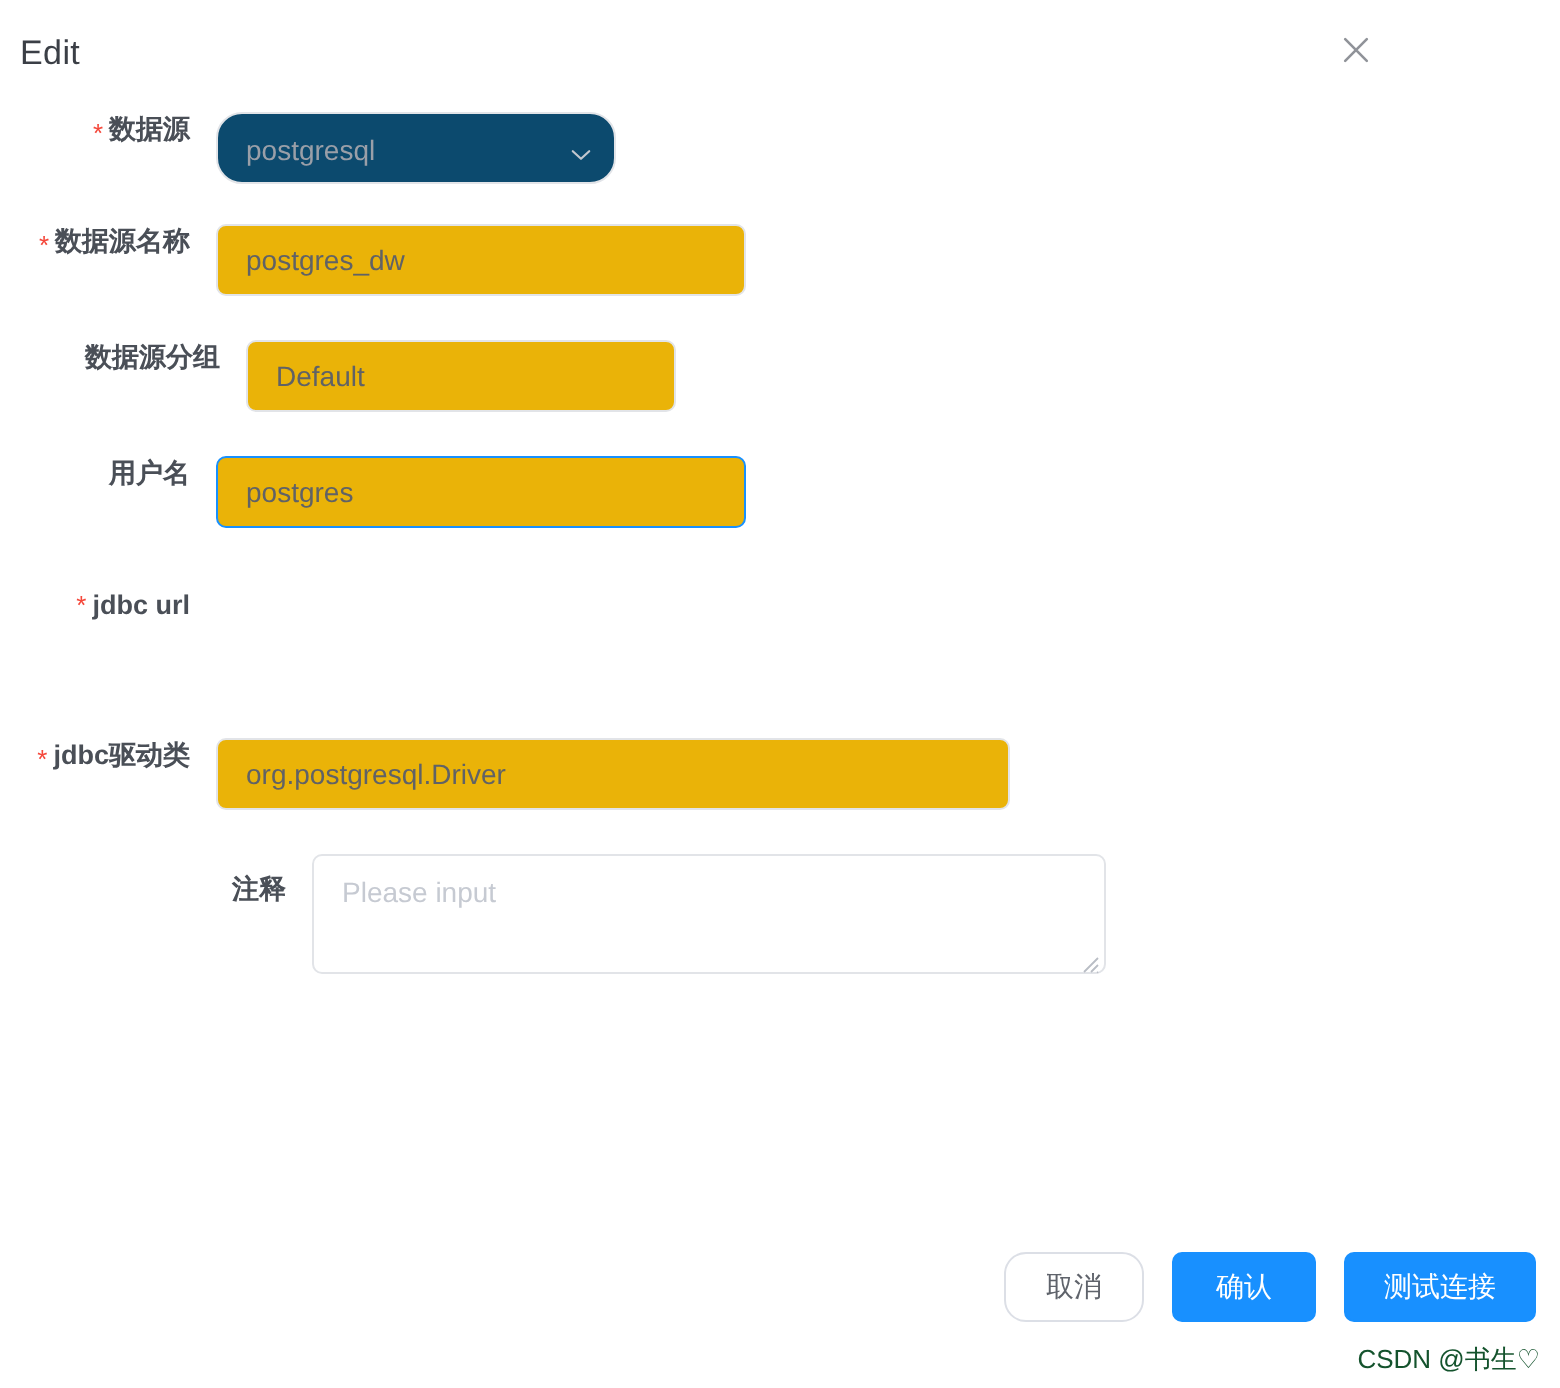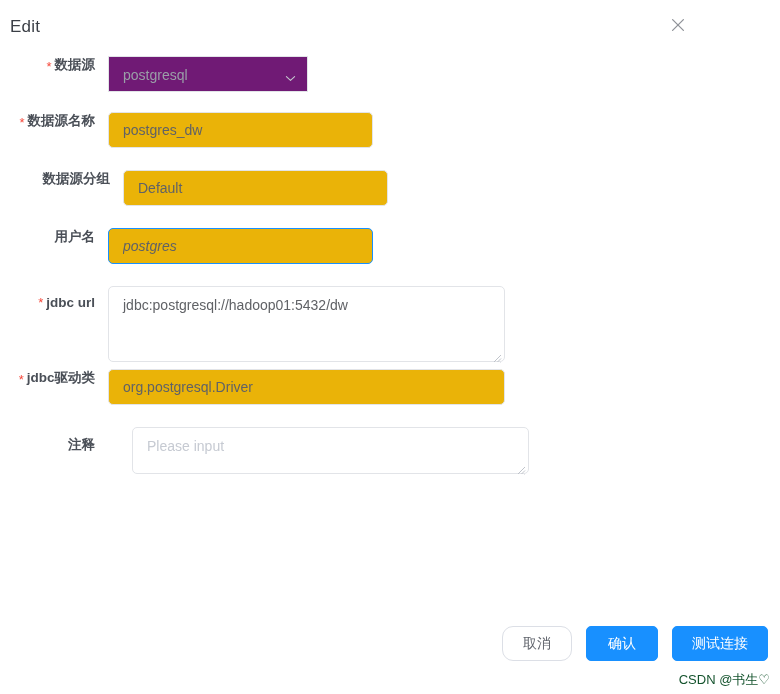--- a/index.html
+++ b/index.html
@@ -120,8 +120,8 @@
     width: 200px;
     height: 36px;
     border: 1px solid #e2e4e8;
-    border-radius: 0;
-    background: #701a75;
+    border-radius: 13px;
+    background: #0c4a6e;
     cursor: pointer;
   }
   .select-value {

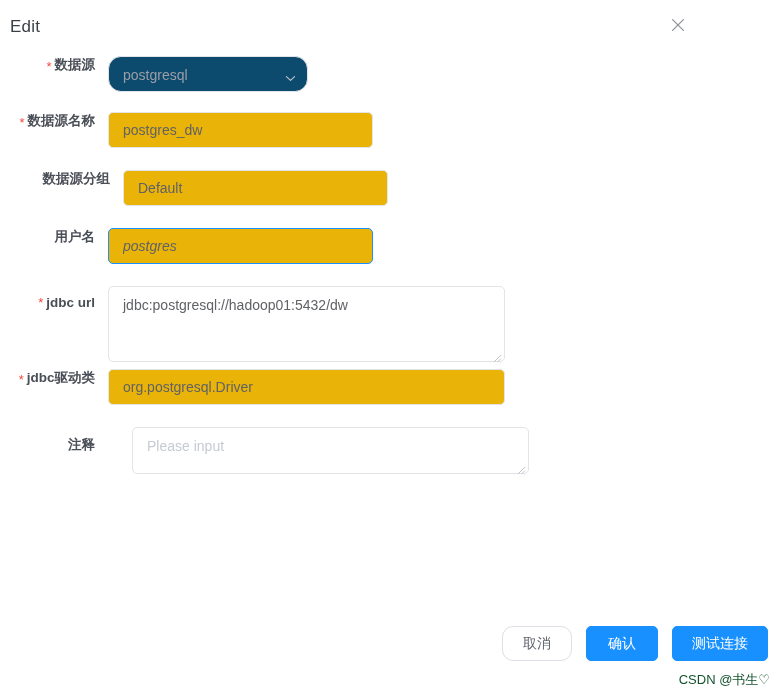--- a/index.html
+++ b/index.html
@@ -266,7 +266,7 @@
         <span>数据源分组</span>
       </div>
       <div class="field-cell">
-        <input class="ctl" style="width: 265px;" type="text" value="Default">
+        <input class="ctl" style="width: 215px;" type="text" value="Default">
       </div>
     </div>
 

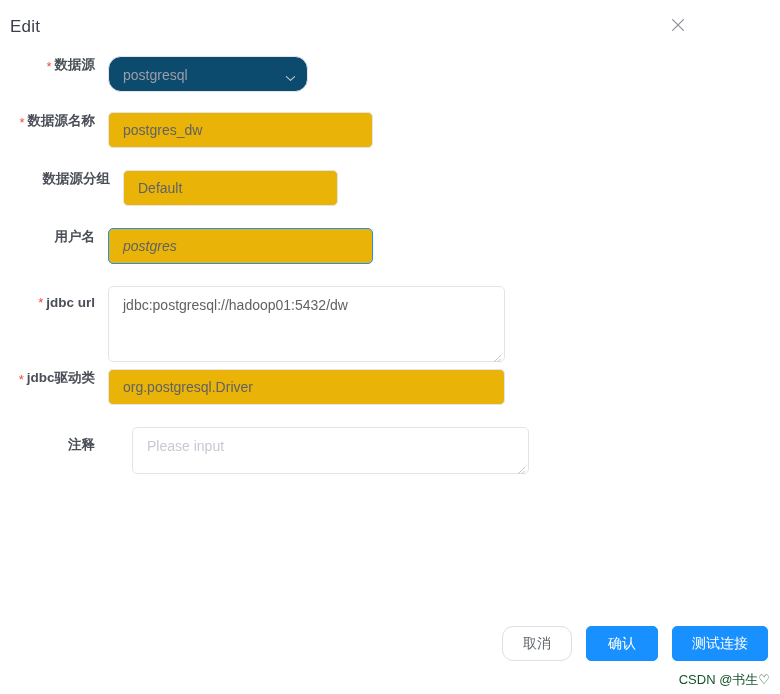--- a/index.html
+++ b/index.html
@@ -112,7 +112,6 @@
 
   .ctl.focused {
     border: 1.5px solid #1890ff;
-    font-style: italic;
   }
 
   .select-ctl {

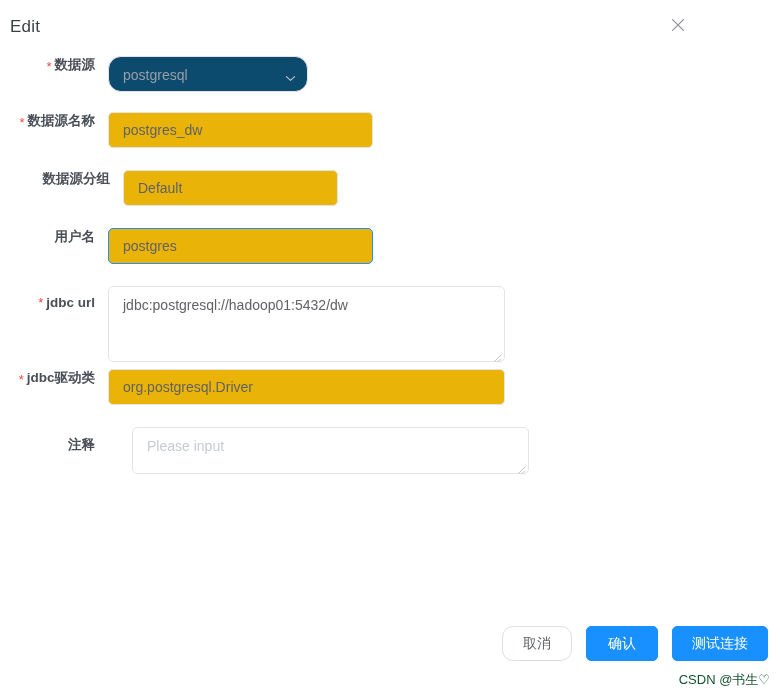--- a/index.html
+++ b/index.html
@@ -284,16 +284,6 @@
         <span class="req-star">*</span>
         <span>jdbc url</span>
       </div>
-      <div class="field-cell">
-        <div class="ta-wrap">
-          <textarea class="ta" style="width: 397px; height: 76px;">jdbc:postgresql://hadoop01:5432/dw</textarea>
-          <span class="resize-grip">
-            <svg width="10" height="10" viewBox="0 0 10 10" aria-hidden="true">
-              <path d="M9 2 L2 9 M9 5.5 L5.5 9 M9 9 L8.6 9.4" stroke="#b9bdc5" stroke-width="0.9"></path>
-            </svg>
-          </span>
-        </div>
-      </div>
     </div>
 
     <div class="form-row" style="height:58px;">

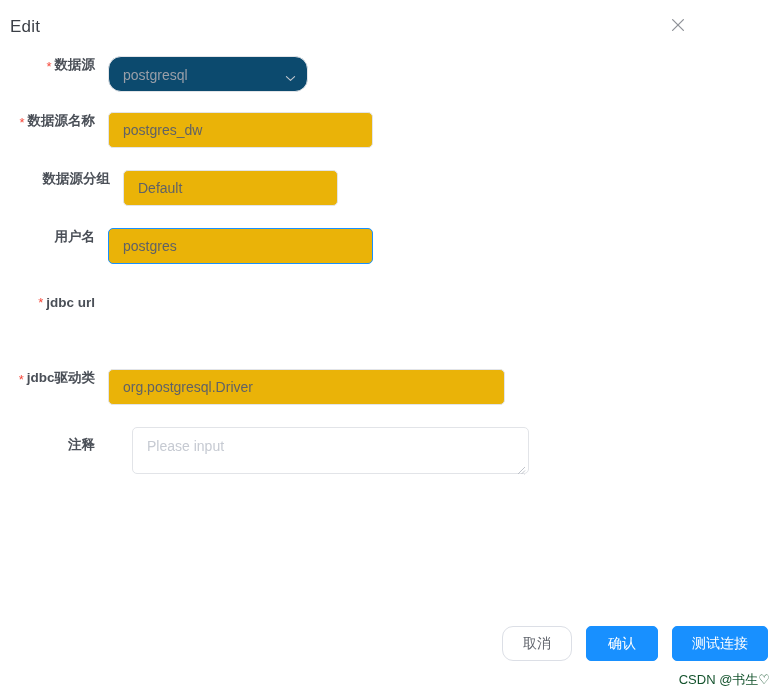--- a/index.html
+++ b/index.html
@@ -297,7 +297,7 @@
     </div>
 
     <div class="form-row" style="height:75px;">
-      <div class="label-cell" style="align-items:flex-start; padding-top:9px;">
+      <div class="label-cell" style="align-items:flex-start; padding-top:9px;margin-left:48px;">
         <span>注释</span>
       </div>
       <div class="field-cell">

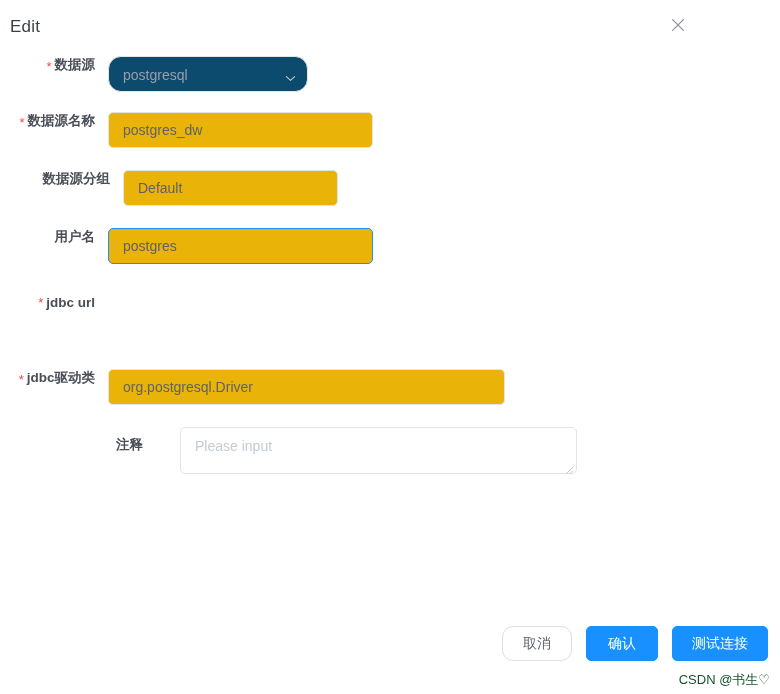--- a/index.html
+++ b/index.html
@@ -302,7 +302,7 @@
       </div>
       <div class="field-cell">
         <div class="ta-wrap">
-          <textarea class="ta" style="width: 397px; height: 47px; margin-left: 24px;" placeholder="Please input"></textarea>
+          <textarea class="ta" style="width: 397px; height: 60px;" placeholder="Please input"></textarea>
           <span class="resize-grip">
             <svg width="10" height="10" viewBox="0 0 10 10" aria-hidden="true">
               <path d="M9 2 L2 9 M9 5.5 L5.5 9 M9 9 L8.6 9.4" stroke="#b9bdc5" stroke-width="0.9"></path>

